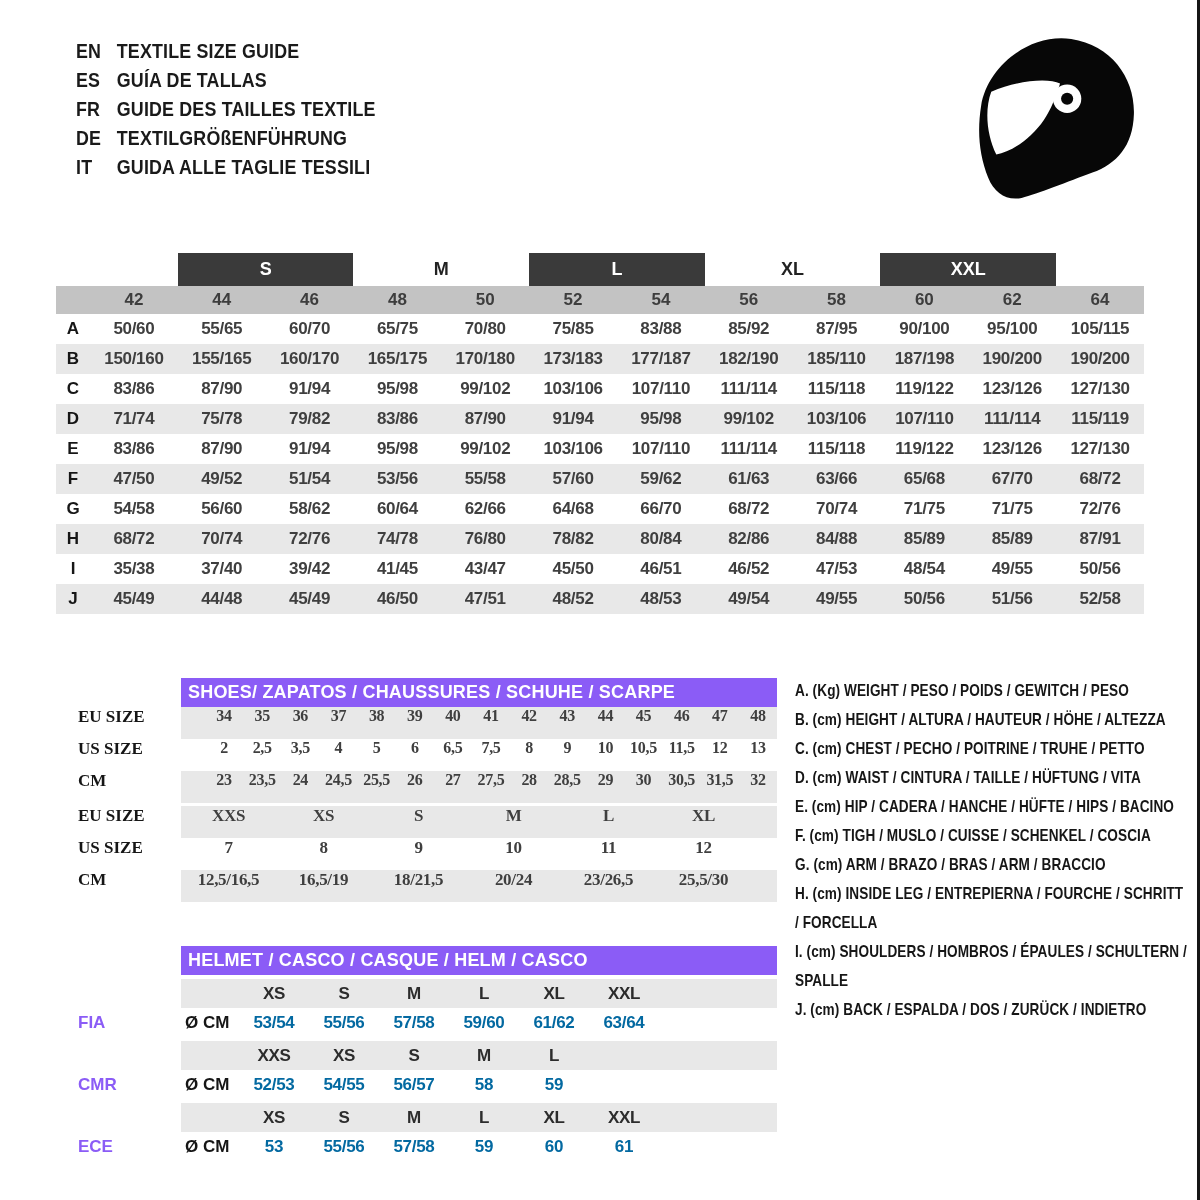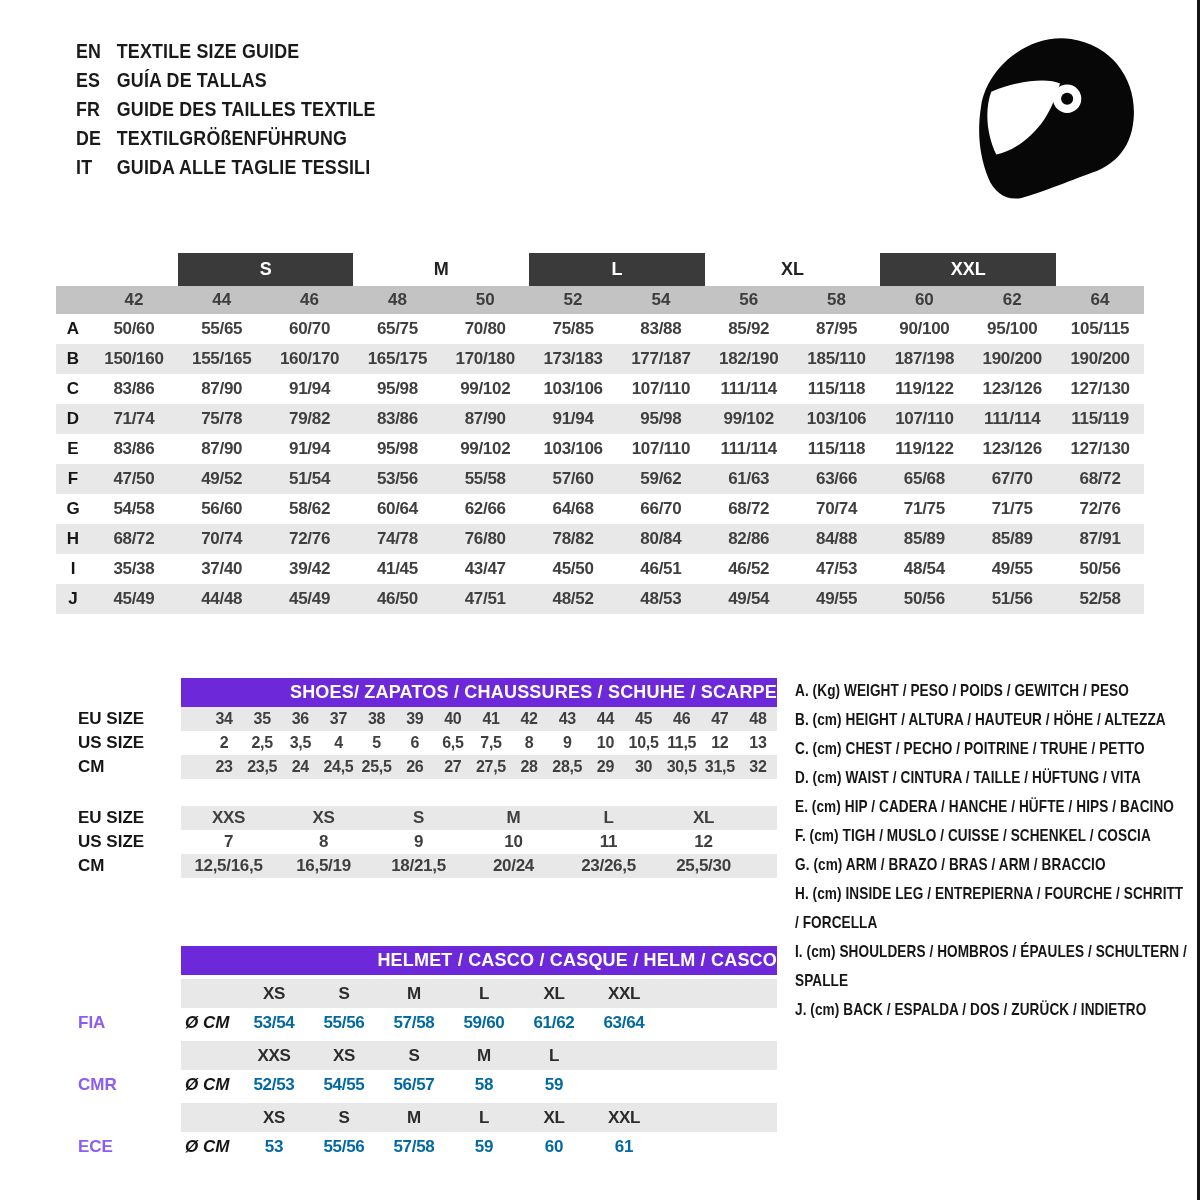--- a/index.html
+++ b/index.html
@@ -31,8 +31,8 @@
 
   
   .section{position:absolute;left:181px;width:596px;}
-  .sec-bar{height:29px;line-height:29px;background:#6d28d9;color:#fff;font-size:18px;padding-left:7px;
-           letter-spacing:.2px;white-space:nowrap;text-align:right;}
+  .sec-bar{height:29px;line-height:29px;background:#8b5cf6;color:#fff;font-size:18px;padding-left:7px;
+           letter-spacing:.2px;white-space:nowrap;}
   .srow{position:relative;height:24px;display:flex;align-items:center;}
   .sec-rows > div:nth-of-type(odd){background:#e8e8e8;}
   .rlabel{position:absolute;left:-103px;width:98px;font-size:17px;color:#161616;white-space:nowrap;}

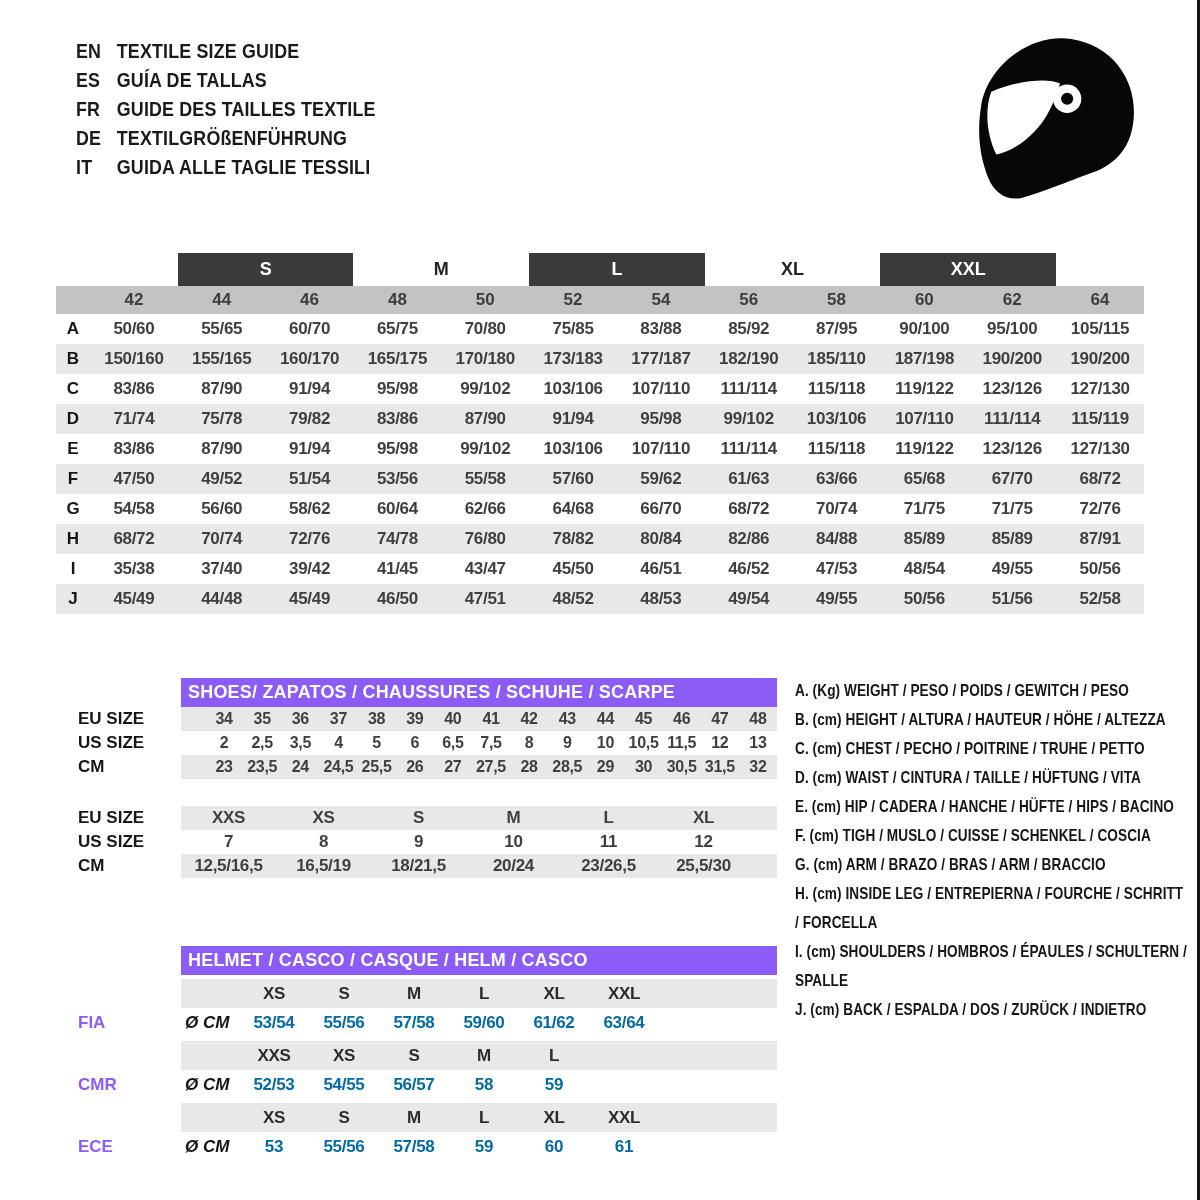--- a/index.html
+++ b/index.html
@@ -33,7 +33,7 @@
   .section{position:absolute;left:181px;width:596px;}
   .sec-bar{height:29px;line-height:29px;background:#8b5cf6;color:#fff;font-size:18px;padding-left:7px;
            letter-spacing:.2px;white-space:nowrap;}
-  .srow{position:relative;height:24px;display:flex;align-items:center;}
+  .srow{position:relative;height:32px;display:flex;align-items:flex-start;font-family:Liberation Serif, serif;}
   .sec-rows > div:nth-of-type(odd){background:#e8e8e8;}
   .rlabel{position:absolute;left:-103px;width:98px;font-size:17px;color:#161616;white-space:nowrap;}
   .cells{display:grid;width:100%;}

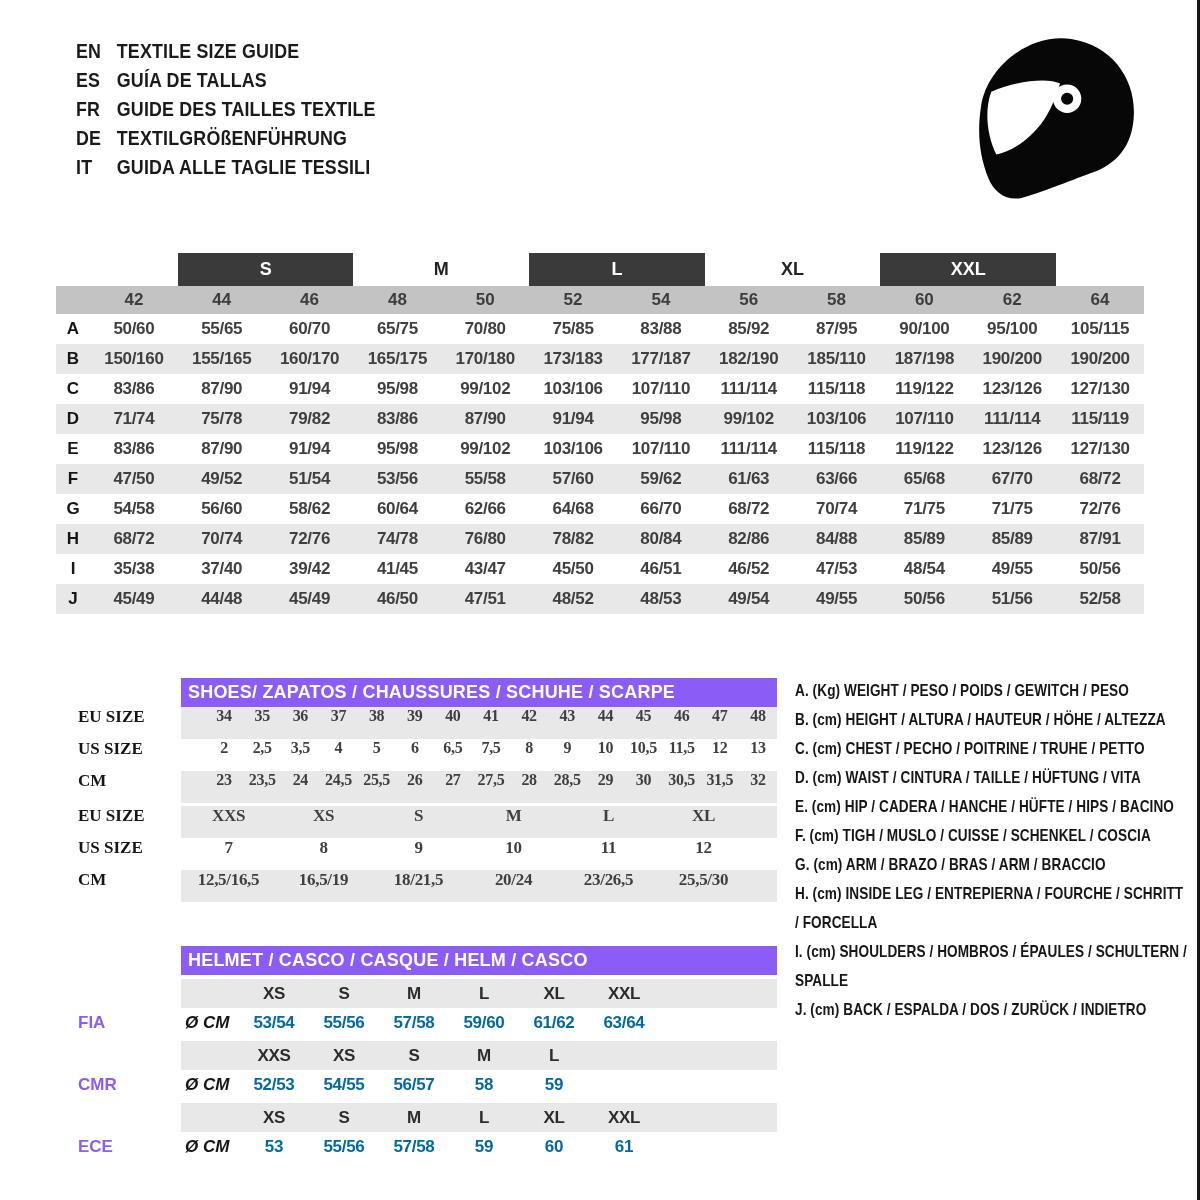--- a/index.html
+++ b/index.html
@@ -46,7 +46,7 @@
   .hgroup{position:relative;margin-top:4px;}
   .hrow{height:29px;display:flex;align-items:center;}
   .hrow.sizes{background:#e8e8e8;}
-  .hunit{width:58px;flex:0 0 58px;font-size:17px;color:#161616;padding-left:4px;box-sizing:border-box;font-style:italic;}
+  .hunit{width:58px;flex:0 0 58px;font-size:17px;color:#161616;padding-left:4px;box-sizing:border-box;}
   .hspacer{width:58px;flex:0 0 58px;}
   .hcells{display:grid;grid-template-columns:repeat(6,70px);}
   .hcell{text-align:center;font-size:17px;color:#0369a1;letter-spacing:-.3px;}

